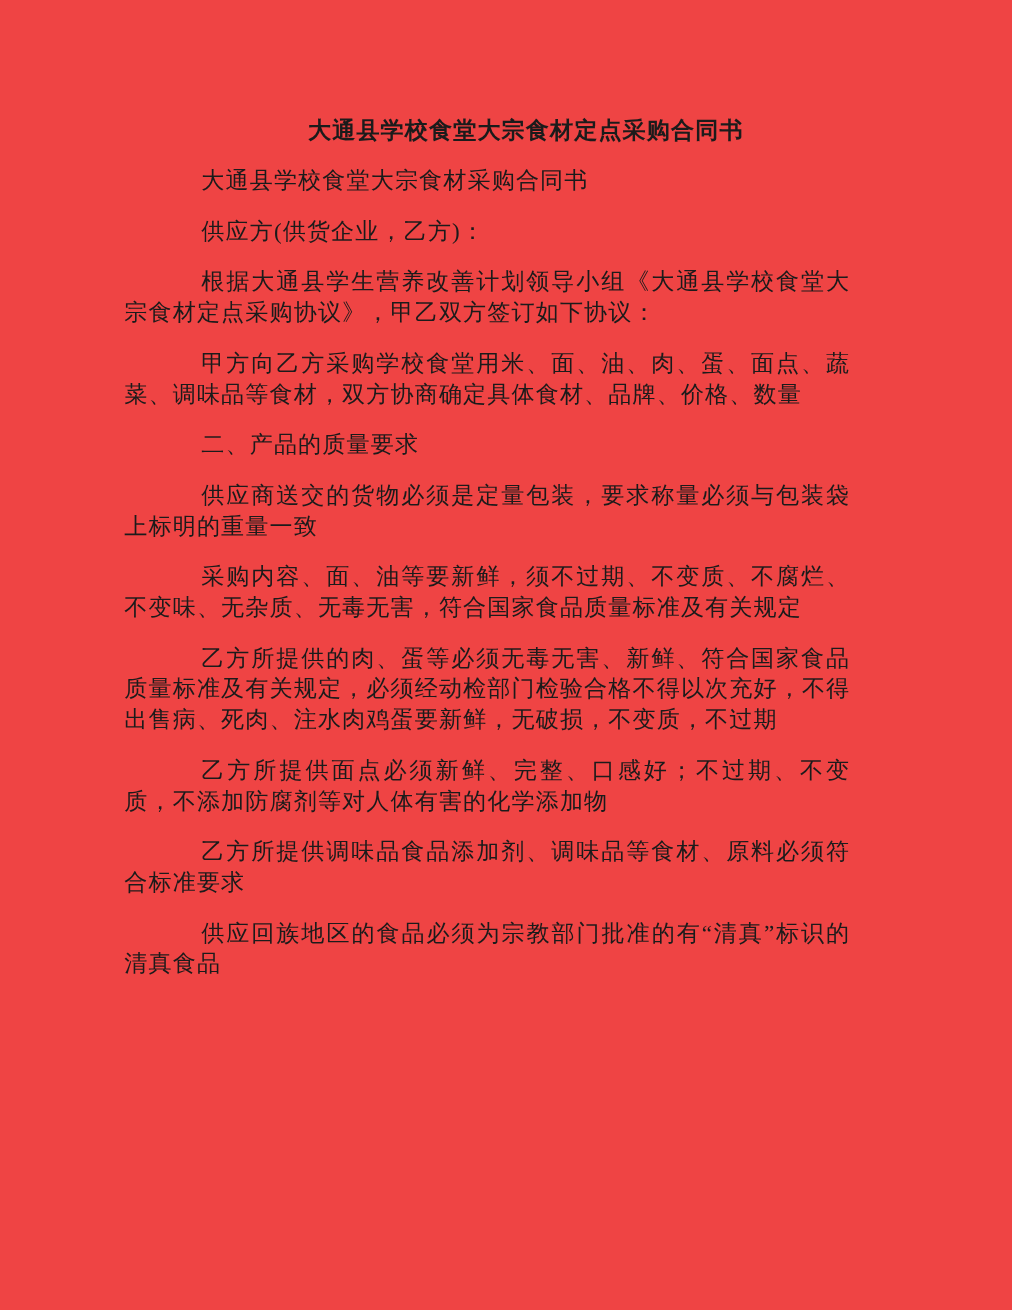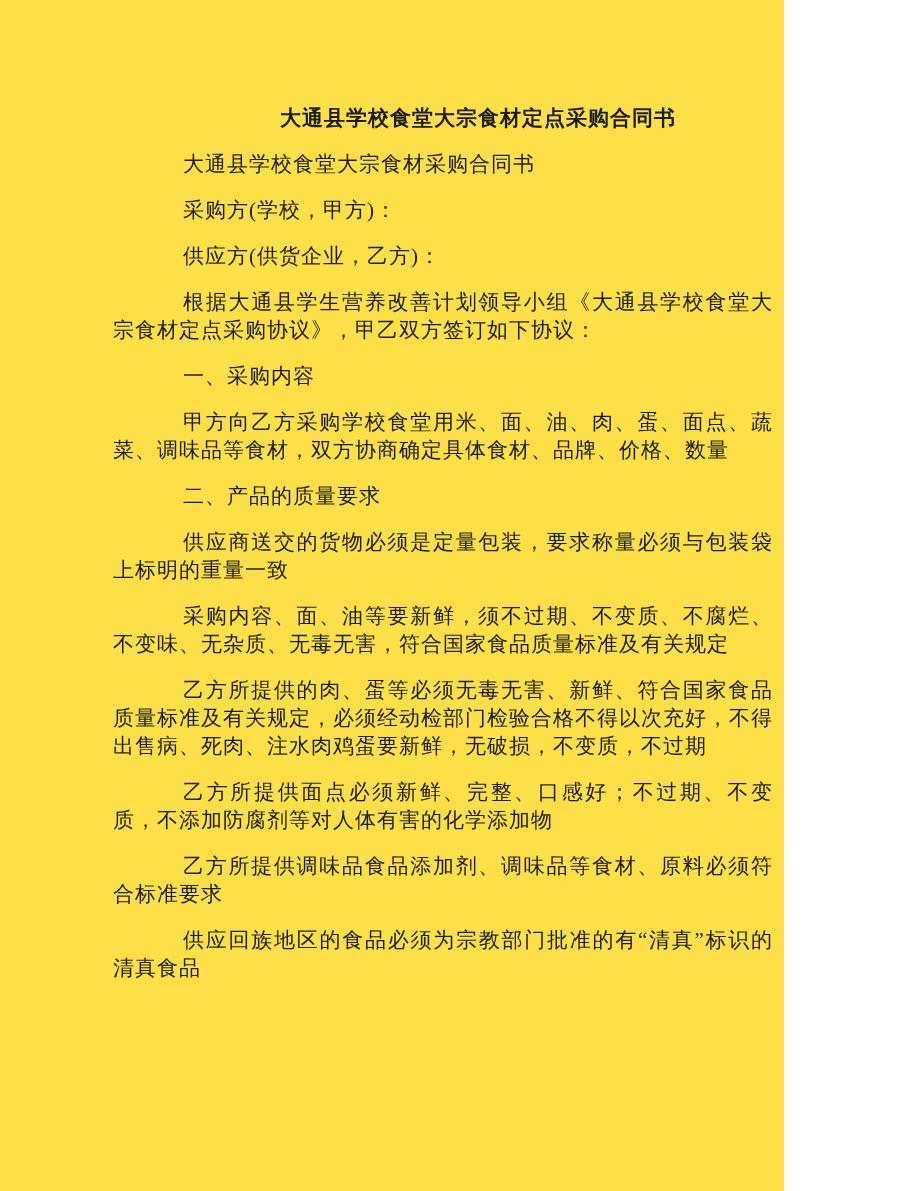--- a/index.html
+++ b/index.html
@@ -9,9 +9,9 @@
   }
   .page {
     position: relative;
-    width: 784px;
+    width: 920px;
     height: 1191px;
-    background: #fde047;
+    background: #ef4444;
     overflow: hidden;
     font-family: "Liberation Serif", "DejaVu Serif", serif;
     color: #1b1b1b;

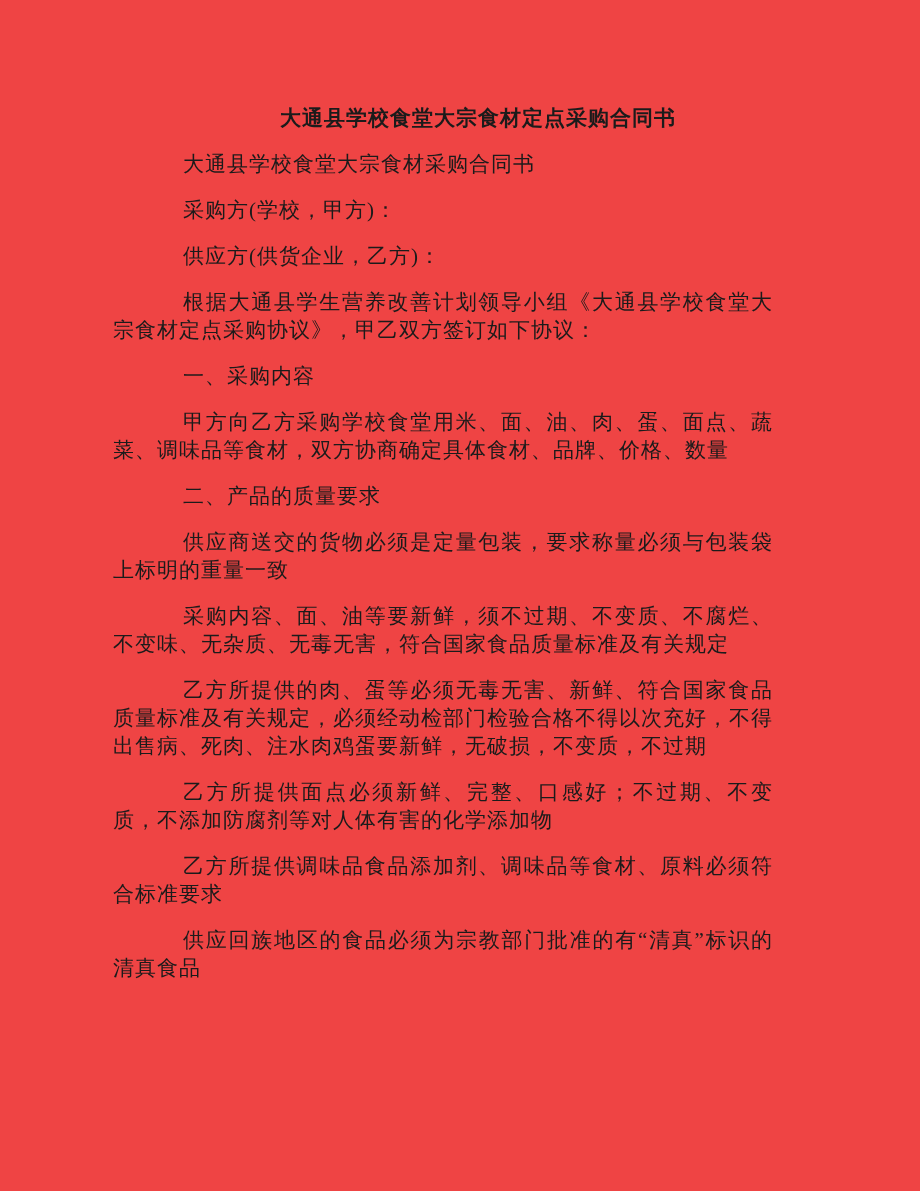--- a/index.html
+++ b/index.html
@@ -50,7 +50,6 @@
   <div class="content">
     <h1 class="doc-title">大通县学校食堂大宗食材定点采购合同书</h1>
     <p class="para">大通县学校食堂大宗食材采购合同书</p>
-    <p class="para">采购方(学校，甲方)：</p>
     <p class="para">供应方(供货企业，乙方)：</p>
     <p class="para">根据大通县学生营养改善计划领导小组《大通县学校食堂大宗食材定点采购协议》，甲乙双方签订如下协议：</p>
     <p class="para">一、采购内容</p>

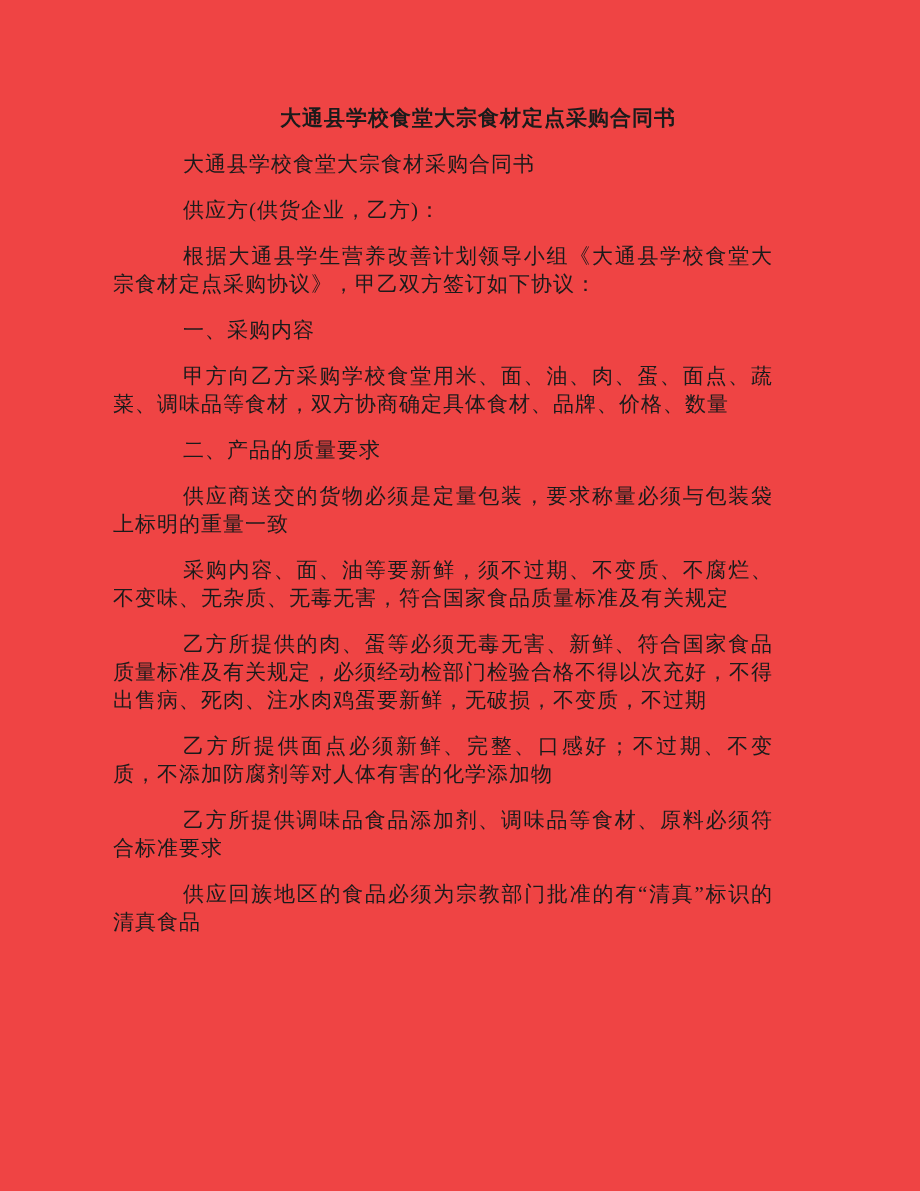--- a/index.html
+++ b/index.html
@@ -52,7 +52,6 @@
     <p class="para">大通县学校食堂大宗食材采购合同书</p>
     <p class="para">供应方(供货企业，乙方)：</p>
     <p class="para">根据大通县学生营养改善计划领导小组《大通县学校食堂大宗食材定点采购协议》，甲乙双方签订如下协议：</p>
-    <p class="para">一、采购内容</p>
     <p class="para">甲方向乙方采购学校食堂用米、面、油、肉、蛋、面点、蔬菜、调味品等食材，双方协商确定具体食材、品牌、价格、数量</p>
     <p class="para">二、产品的质量要求</p>
     <p class="para">供应商送交的货物必须是定量包装，要求称量必须与包装袋上标明的重量一致</p>

